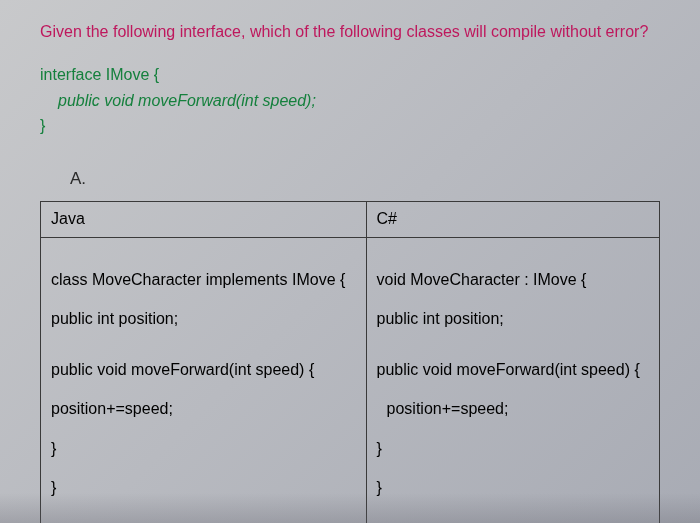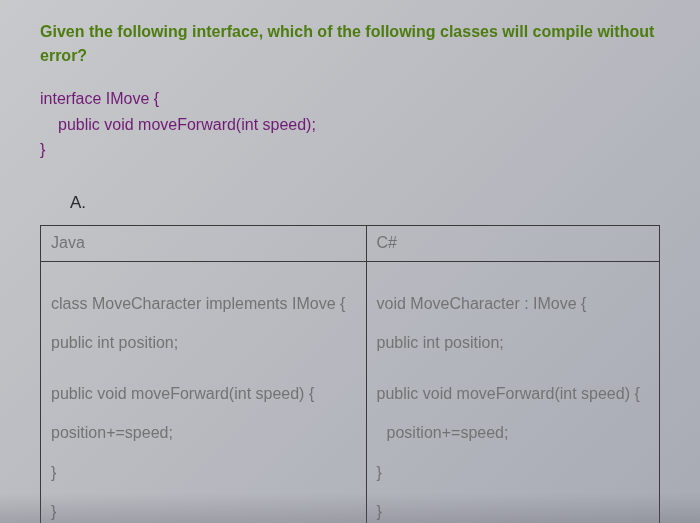--- a/index.html
+++ b/index.html
@@ -21,8 +21,7 @@
       font-size: 16px;
       line-height: 1.5;
       margin-bottom: 18px;
-      color: #4d7c0f;
-      font-weight: bold;
+      color: #be185d;
     }
     .code-block {
       font-size: 16px;

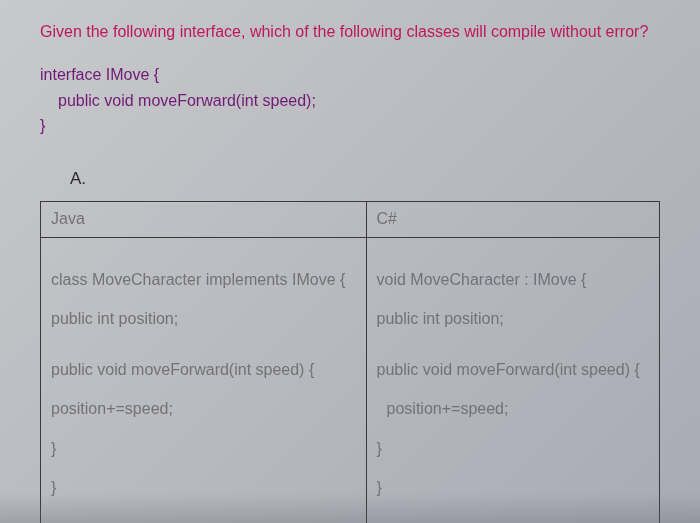--- a/index.html
+++ b/index.html
@@ -28,7 +28,7 @@
       line-height: 1.6;
       margin-bottom: 30px;
       font-family: Arial, sans-serif;
-      color: #701a75;
+      color: #15803d;
     }
     .code-indent {
       padding-left: 18px;

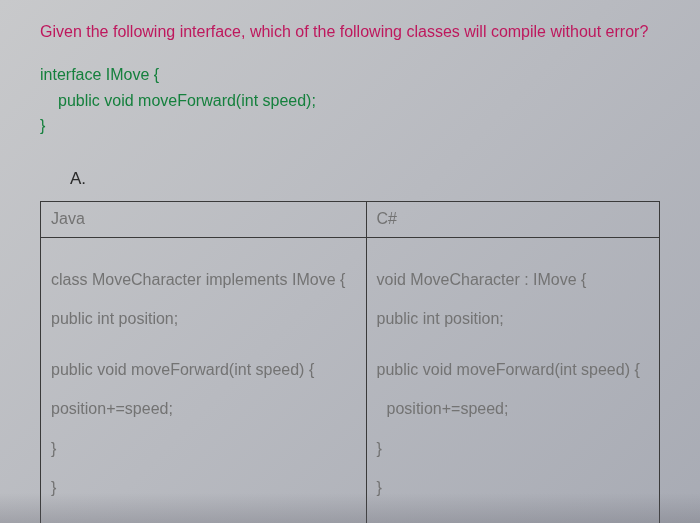--- a/index.html
+++ b/index.html
@@ -32,6 +32,7 @@
     }
     .code-indent {
       padding-left: 18px;
+      font-style: italic;
     }
     .option-label {
       font-size: 17px;

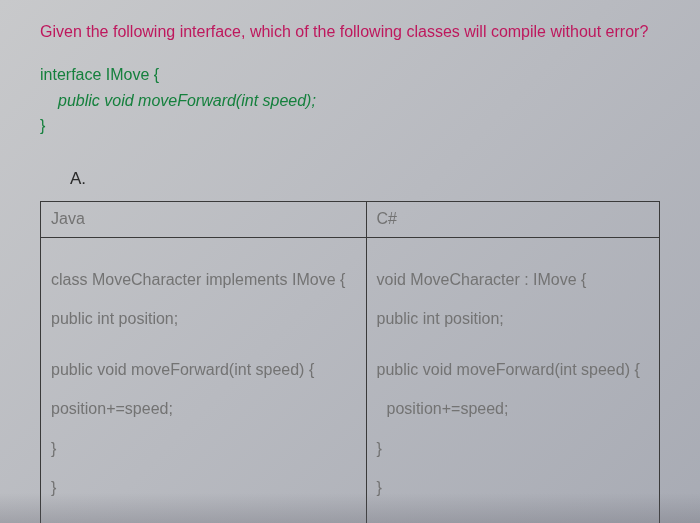--- a/index.html
+++ b/index.html
@@ -52,7 +52,7 @@
       text-align: left;
       vertical-align: top;
       font-size: 16px;
-      color: #737373;
+      color: #000000;
     }
     .header-row td {
       height: 36px;

